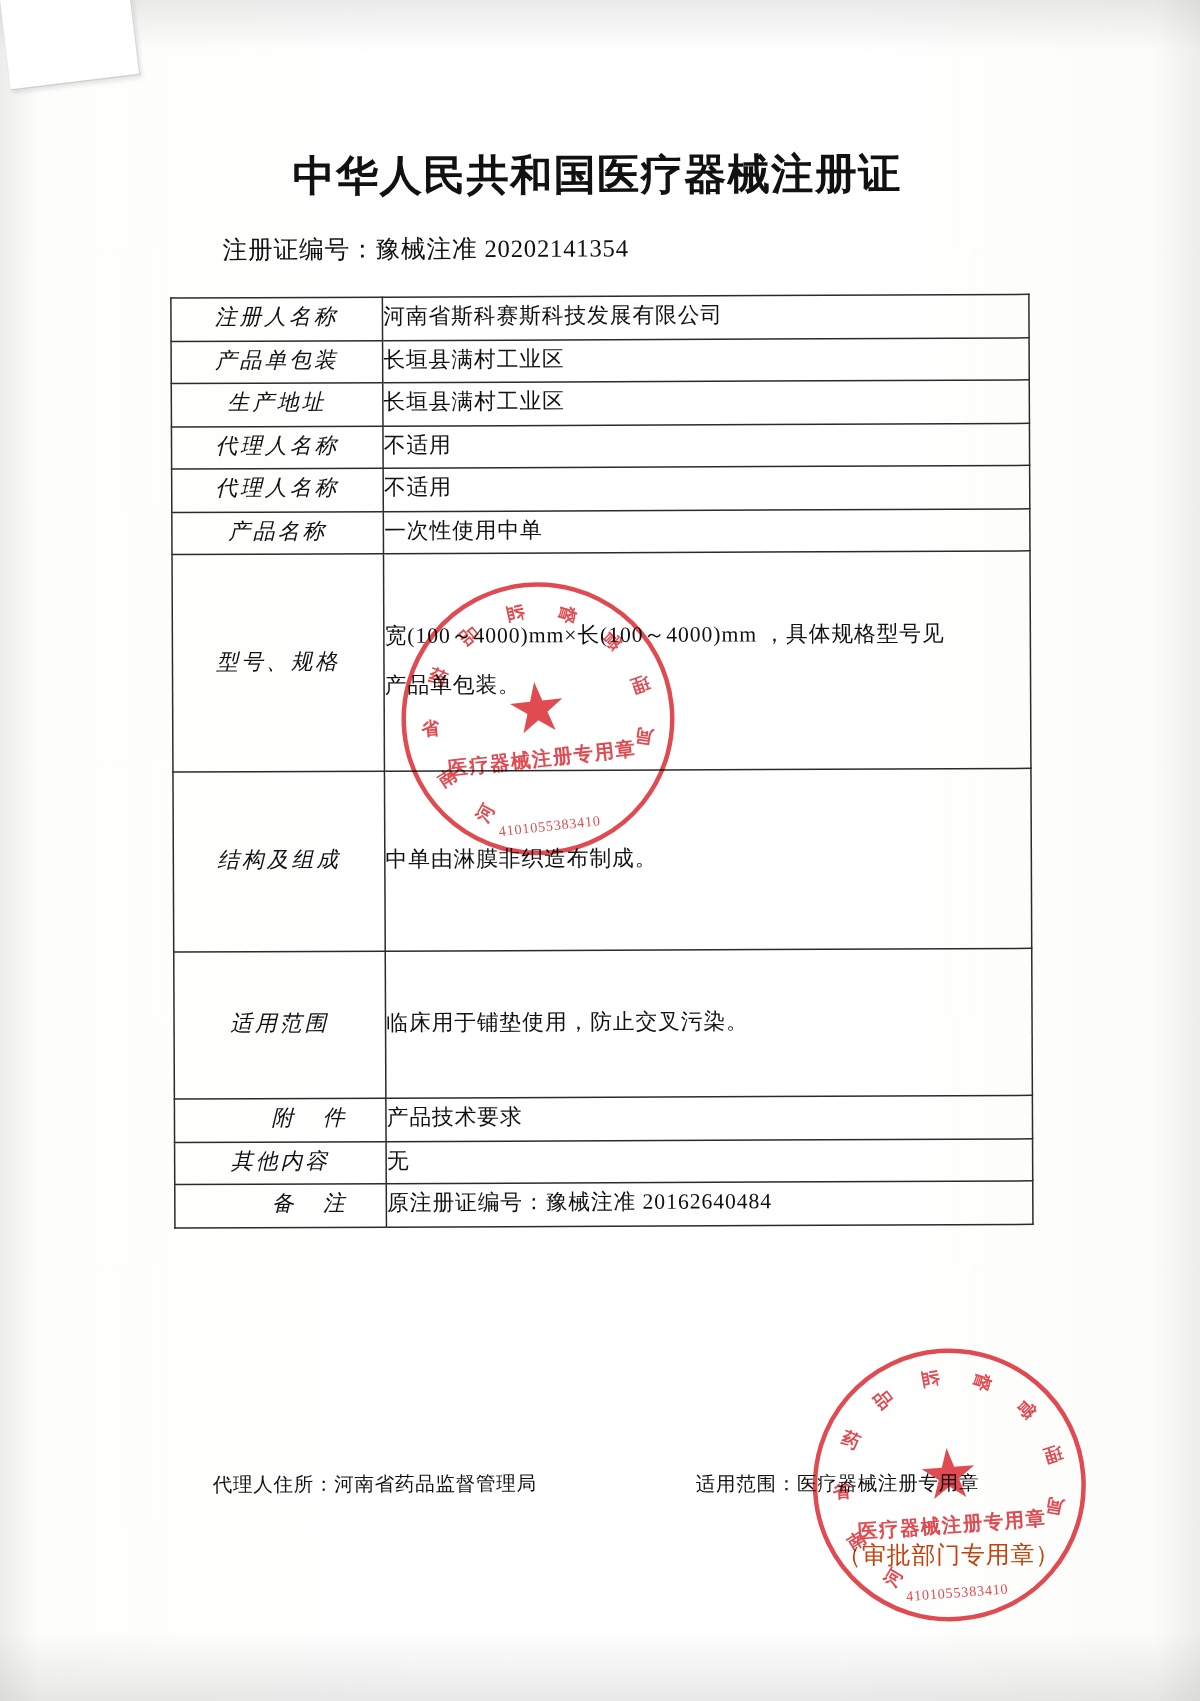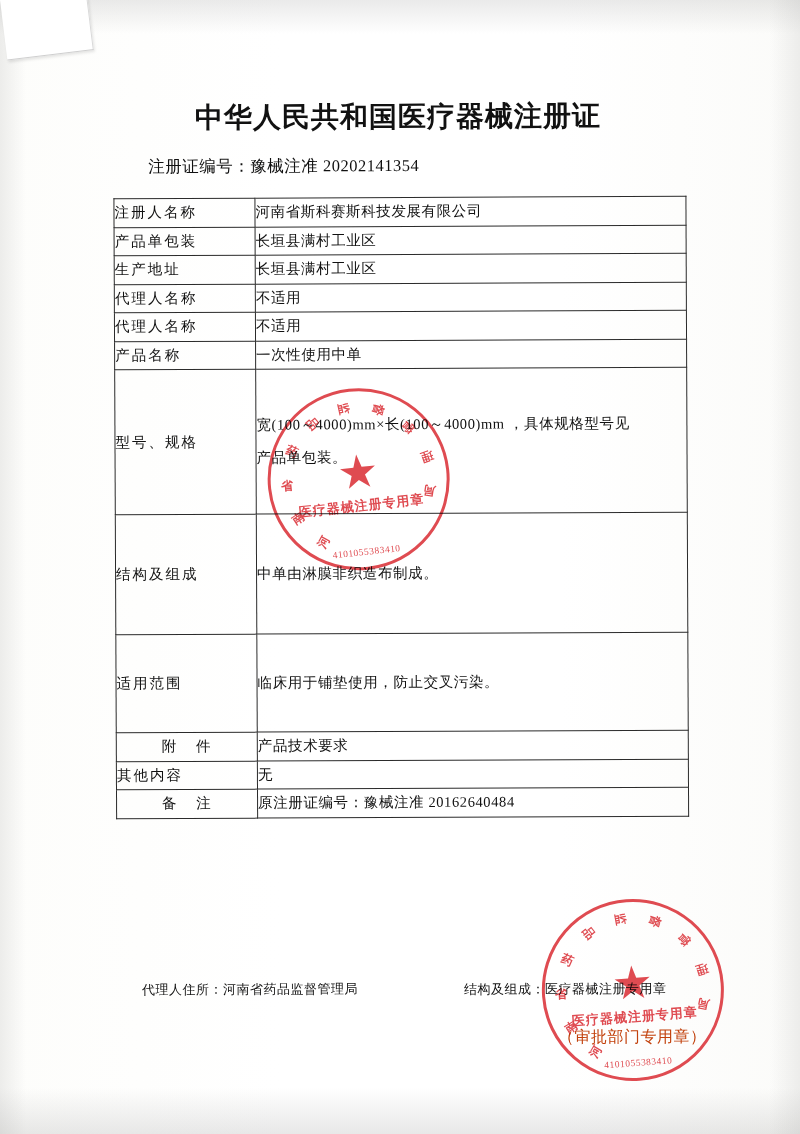--- a/index.html
+++ b/index.html
@@ -113,9 +113,10 @@
   }
   td.label {
     width: 140px;
-    text-align: left;
+    text-align: center;
     letter-spacing: 2px;
     padding: 6px 4px;
+    font-style: italic;
   }
   td.label.spaced {
     letter-spacing: 8px;

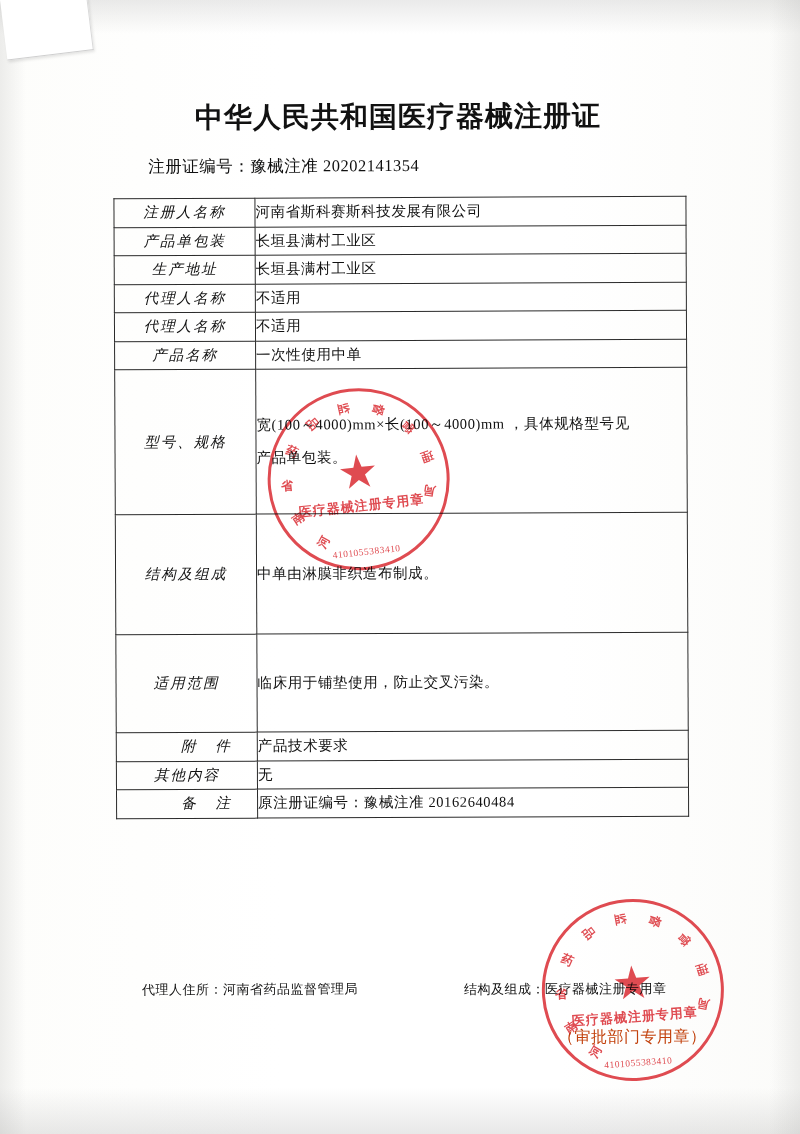--- a/index.html
+++ b/index.html
@@ -305,7 +305,7 @@
 
   <div class="footer-right">
     <div>
-      <span>结构及组成：</span><span>医疗器械注册专用章</span>
+      <span>适用范围：</span><span>医疗器械注册专用章</span>
     </div>
   </div>
 

